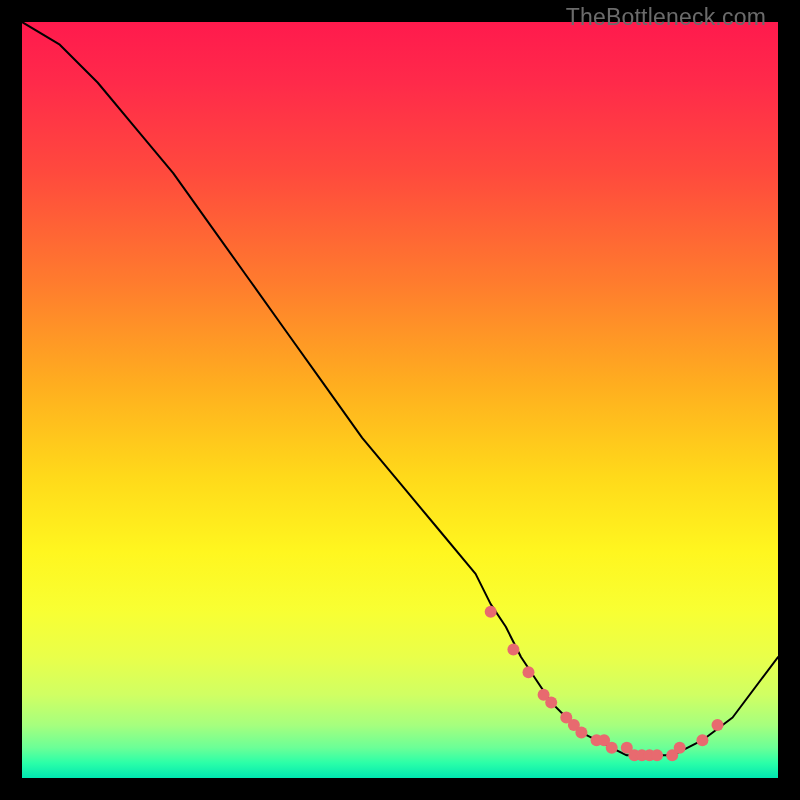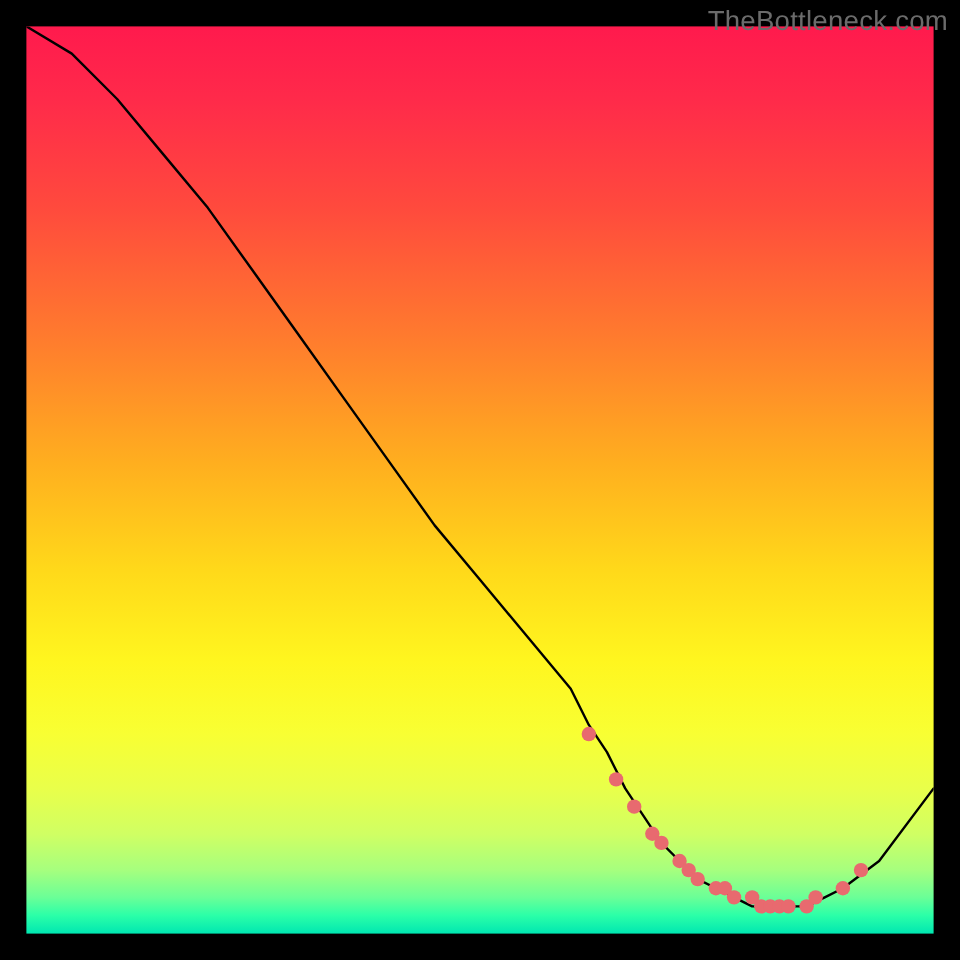--- a/index.html
+++ b/index.html
@@ -65,7 +65,7 @@
   .watermark {
     position: absolute;
     top: 4px;
-    right: 10px;
+    right: 34px;
     color: #6b6b6b;
     font-size: 23px;
     letter-spacing: 0.2px;

